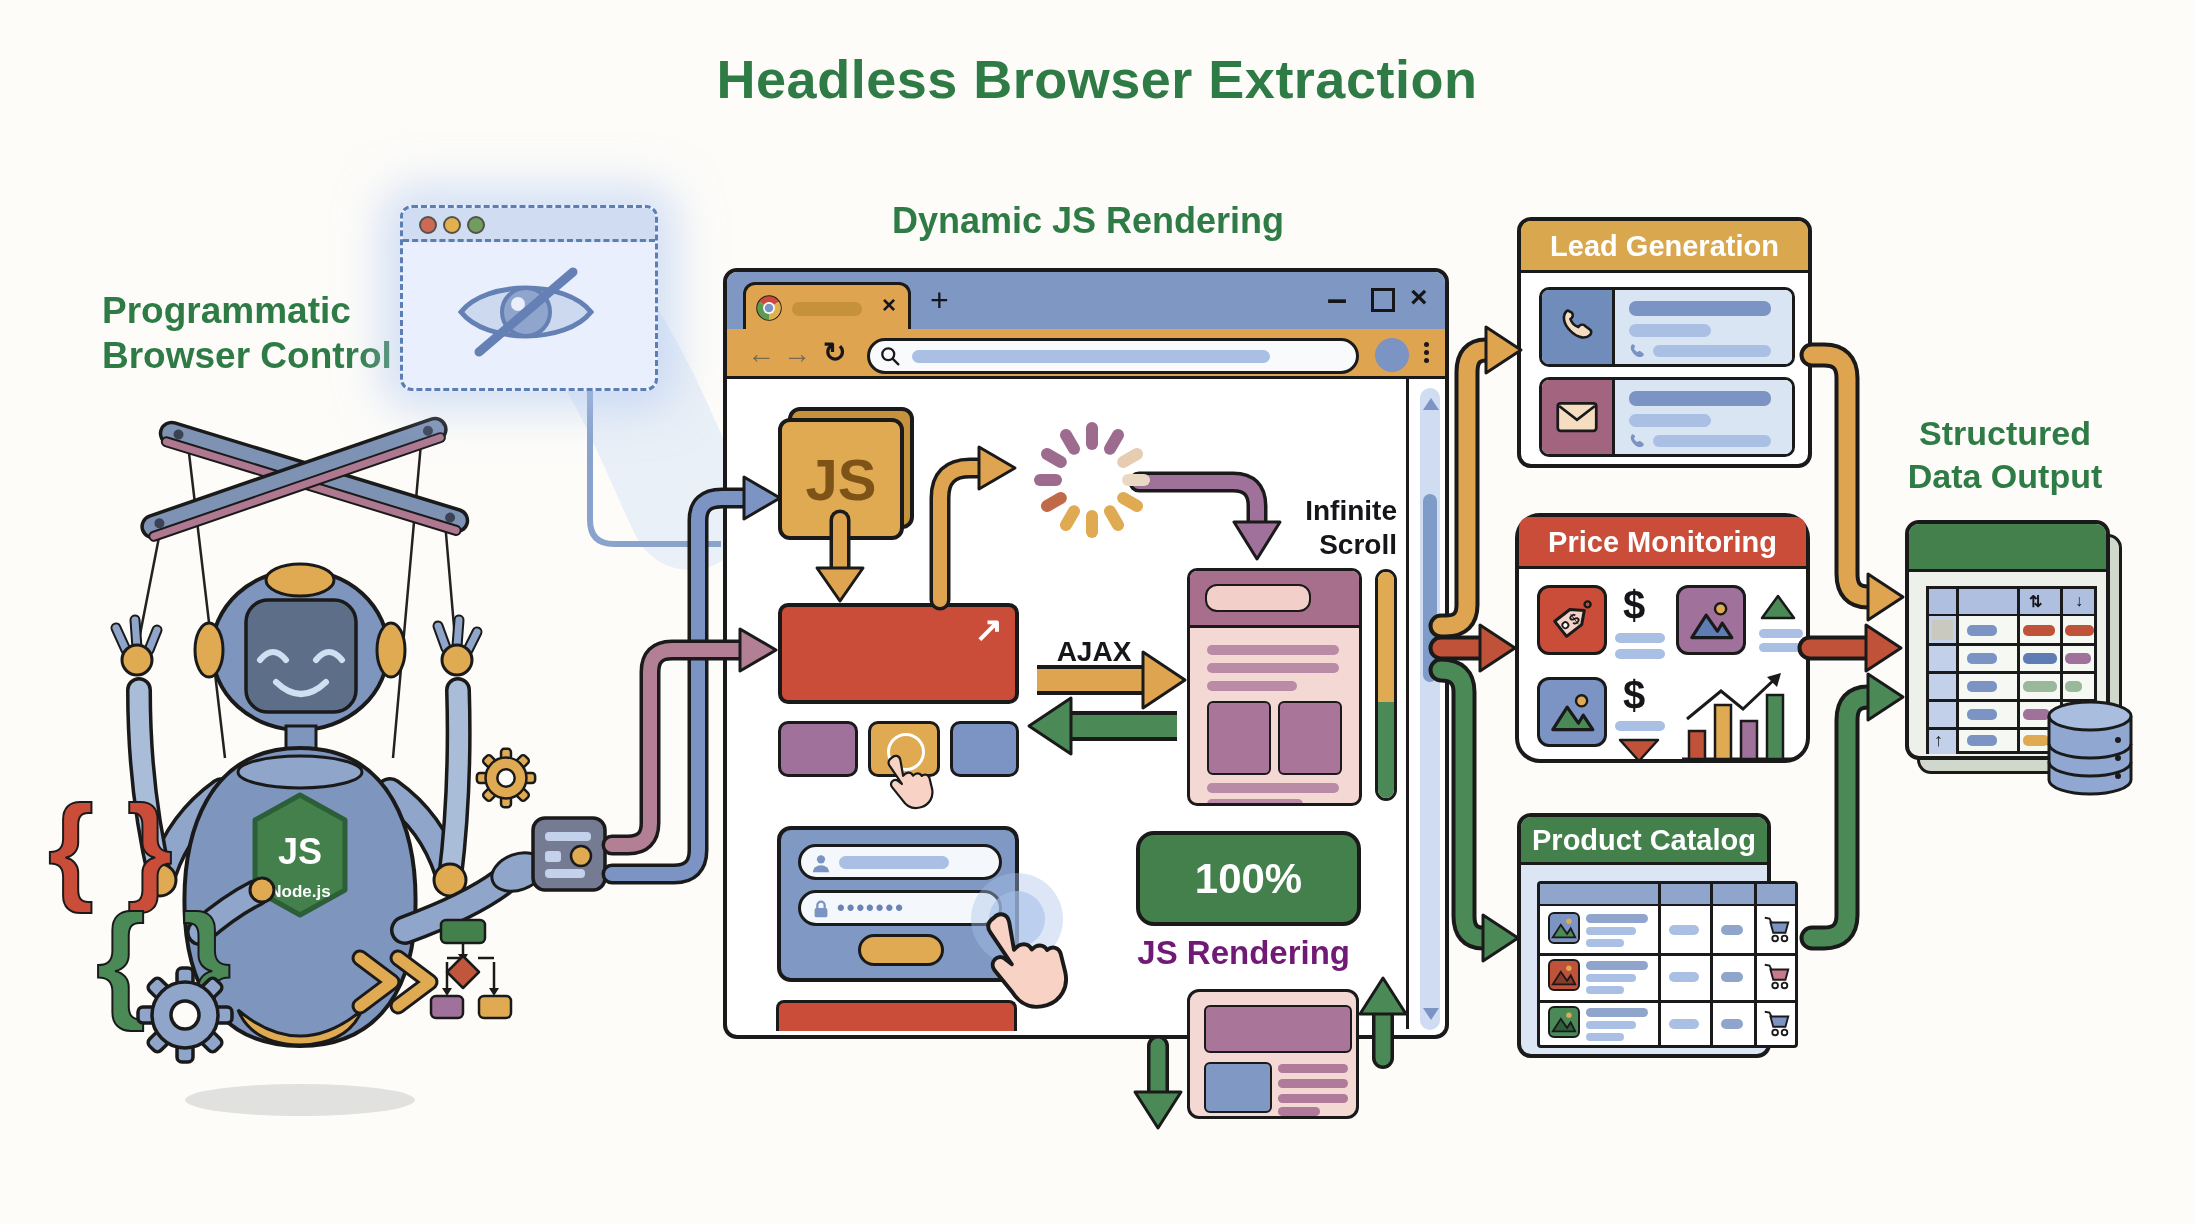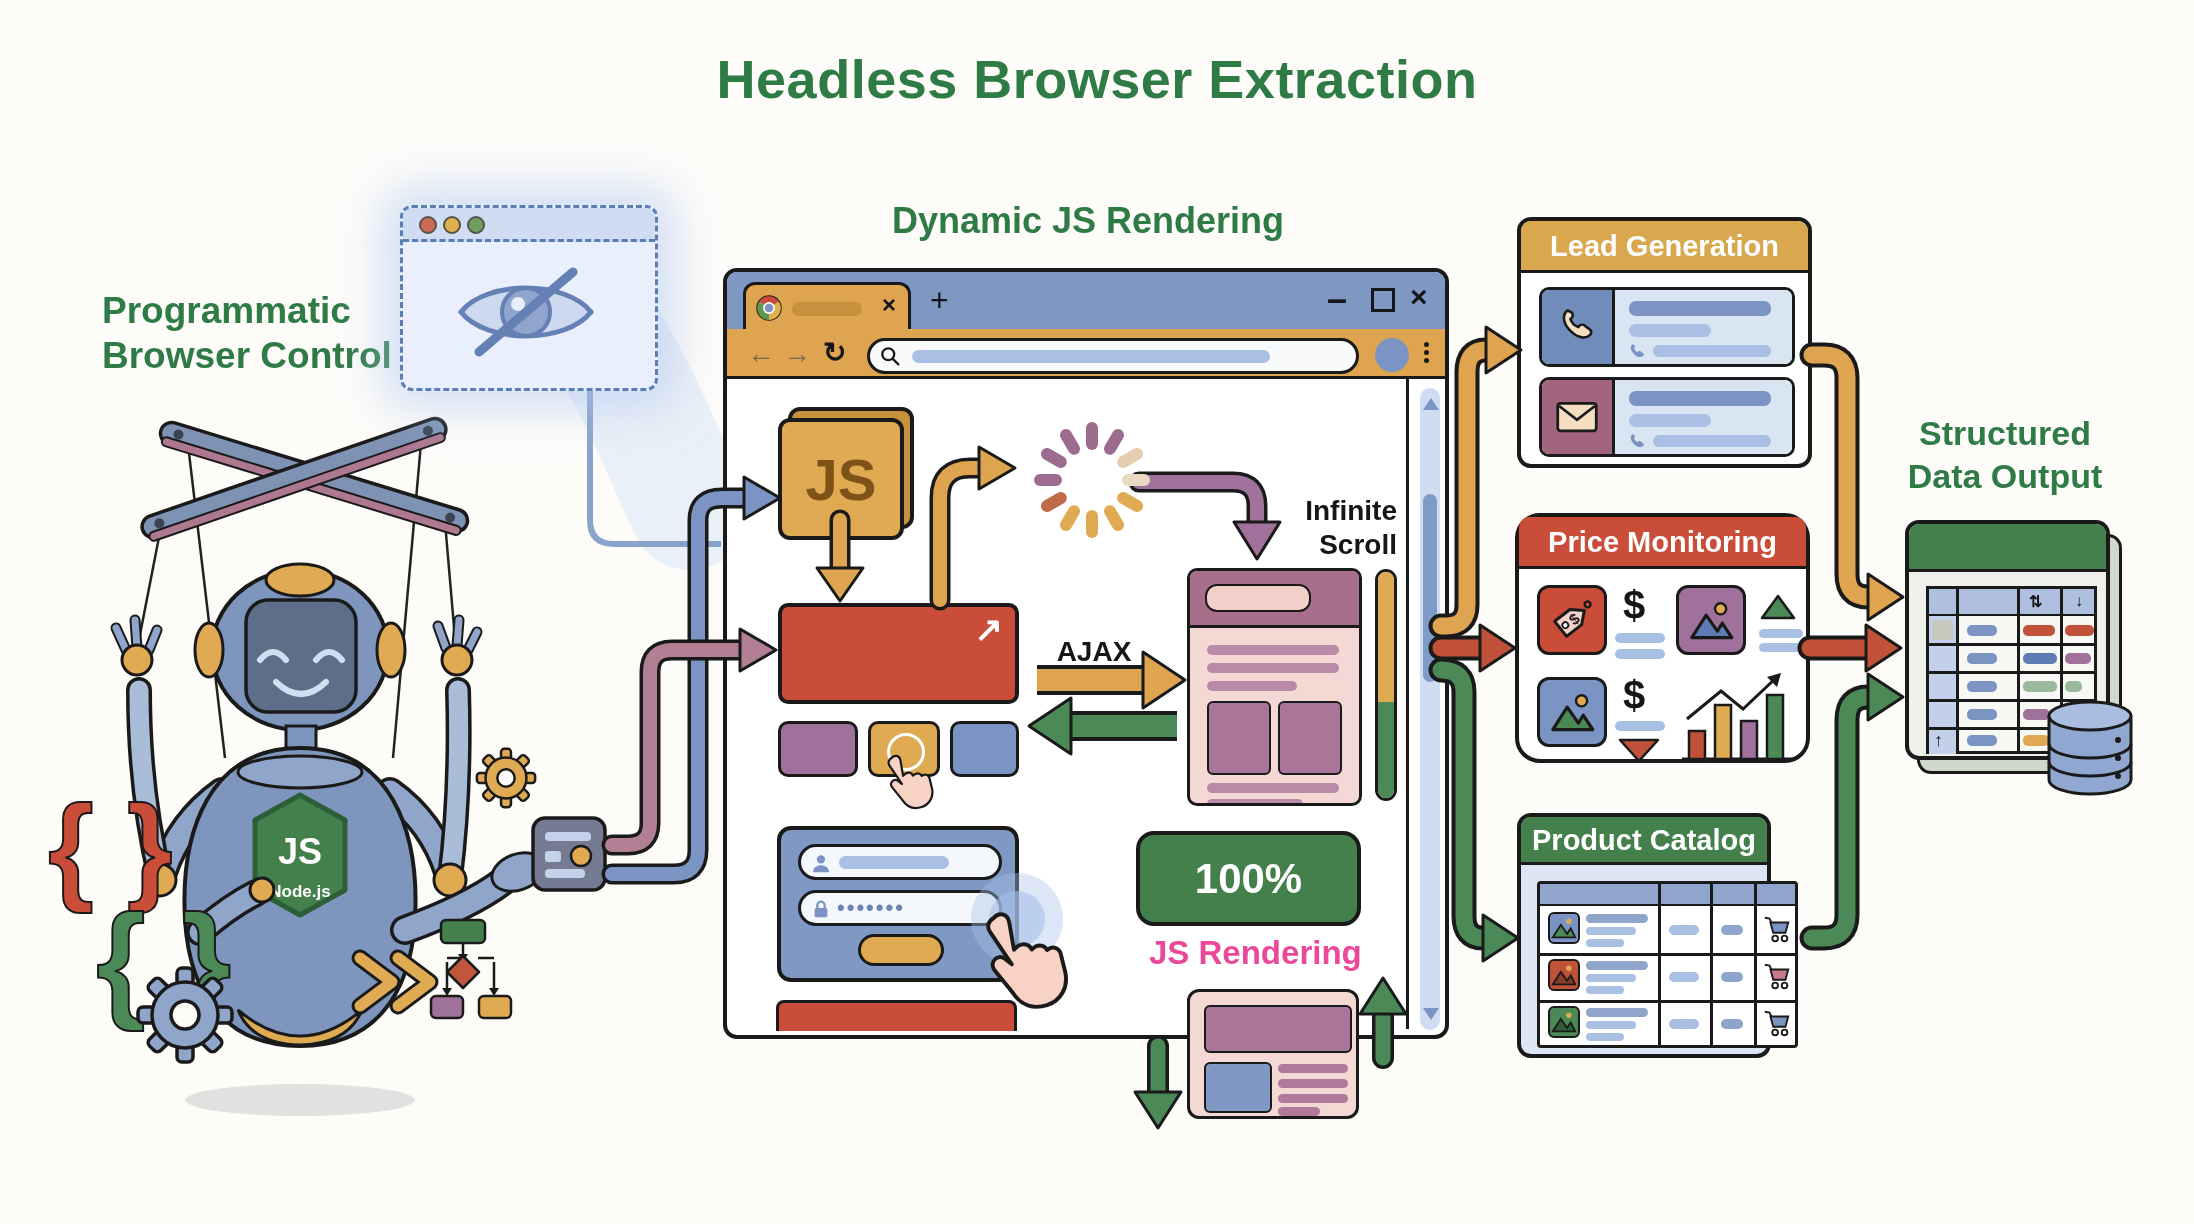--- a/index.html
+++ b/index.html
@@ -35,7 +35,7 @@
   .logincard{left:50px;top:554px;width:242px;height:156px;background:#8099c4;border:4px solid #1a1a1a;border-radius:14px;box-sizing:border-box;}
   .pill{background:#f4f8fc;border:3px solid #1a1a1a;border-radius:18px;box-sizing:border-box;}
   .badge{left:409px;top:559px;width:225px;height:95px;background:#43804c;border:4px solid #1a1a1a;border-radius:18px;box-sizing:border-box;color:#fff;font-weight:bold;font-size:42px;text-align:center;line-height:88px;}
-  .badge-cap{left:422px;top:662px;width:225px;text-align:left;font-size:33px;font-weight:bold;color:#ec4899;}
+  .badge-cap{left:398px;top:662px;width:225px;text-align:right;font-size:33px;font-weight:bold;color:#701a75;}
   .lazycard{left:460px;top:717px;width:172px;height:130px;background:#f3d8d3;border:3px solid #1a1a1a;border-radius:12px;box-sizing:border-box;z-index:6;}
   
   .card{border:4px solid #1a1a1a;border-radius:14px;background:#fff;z-index:20;box-sizing:border-box;padding-left:6px;}

